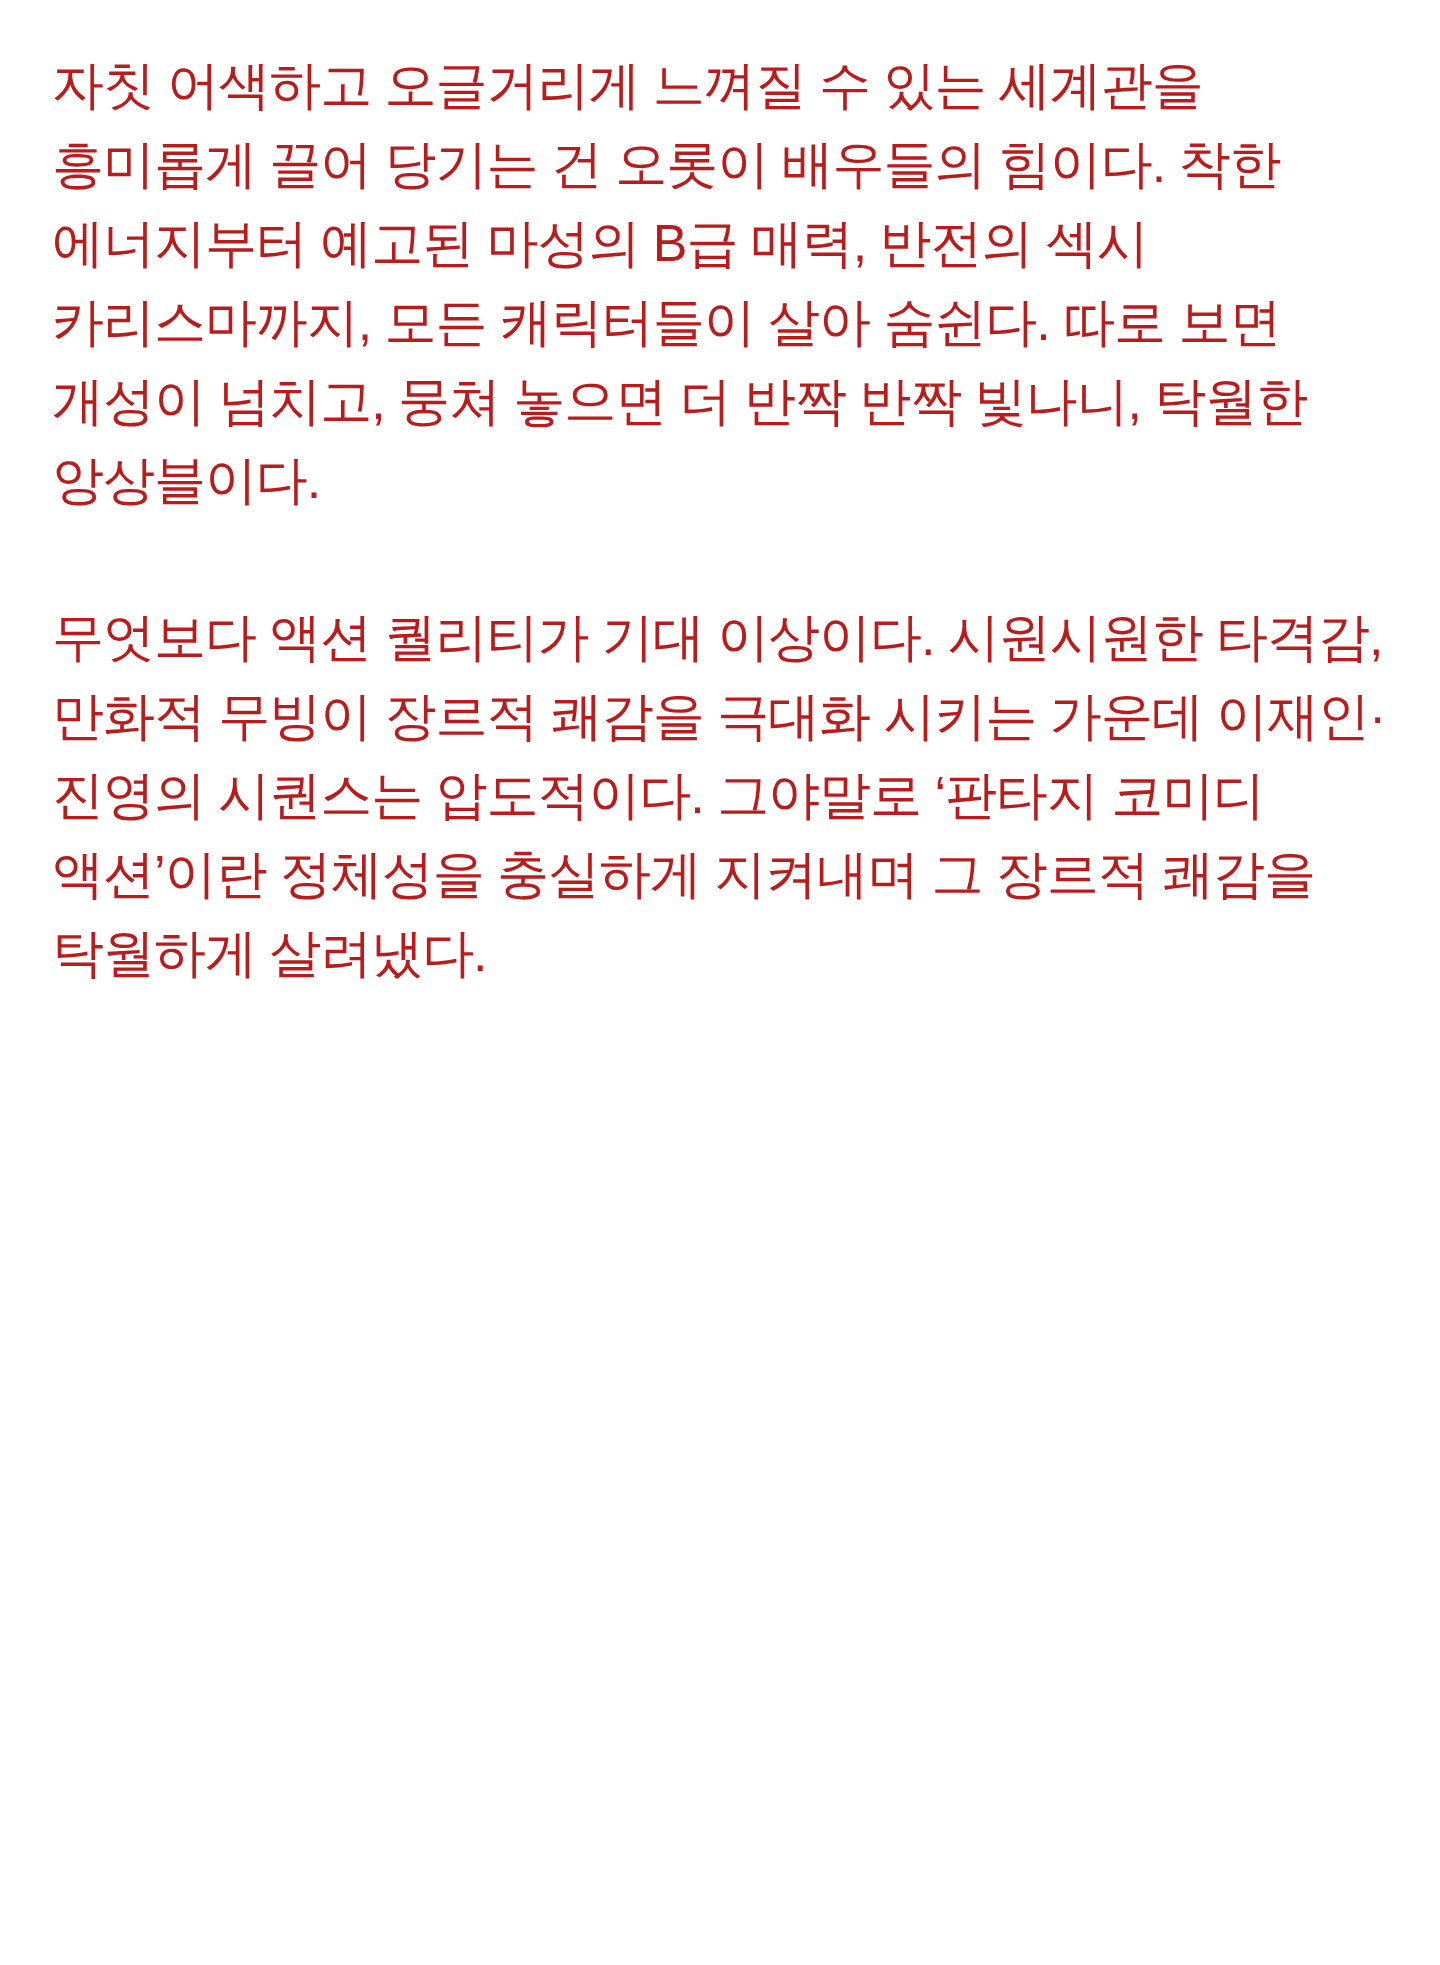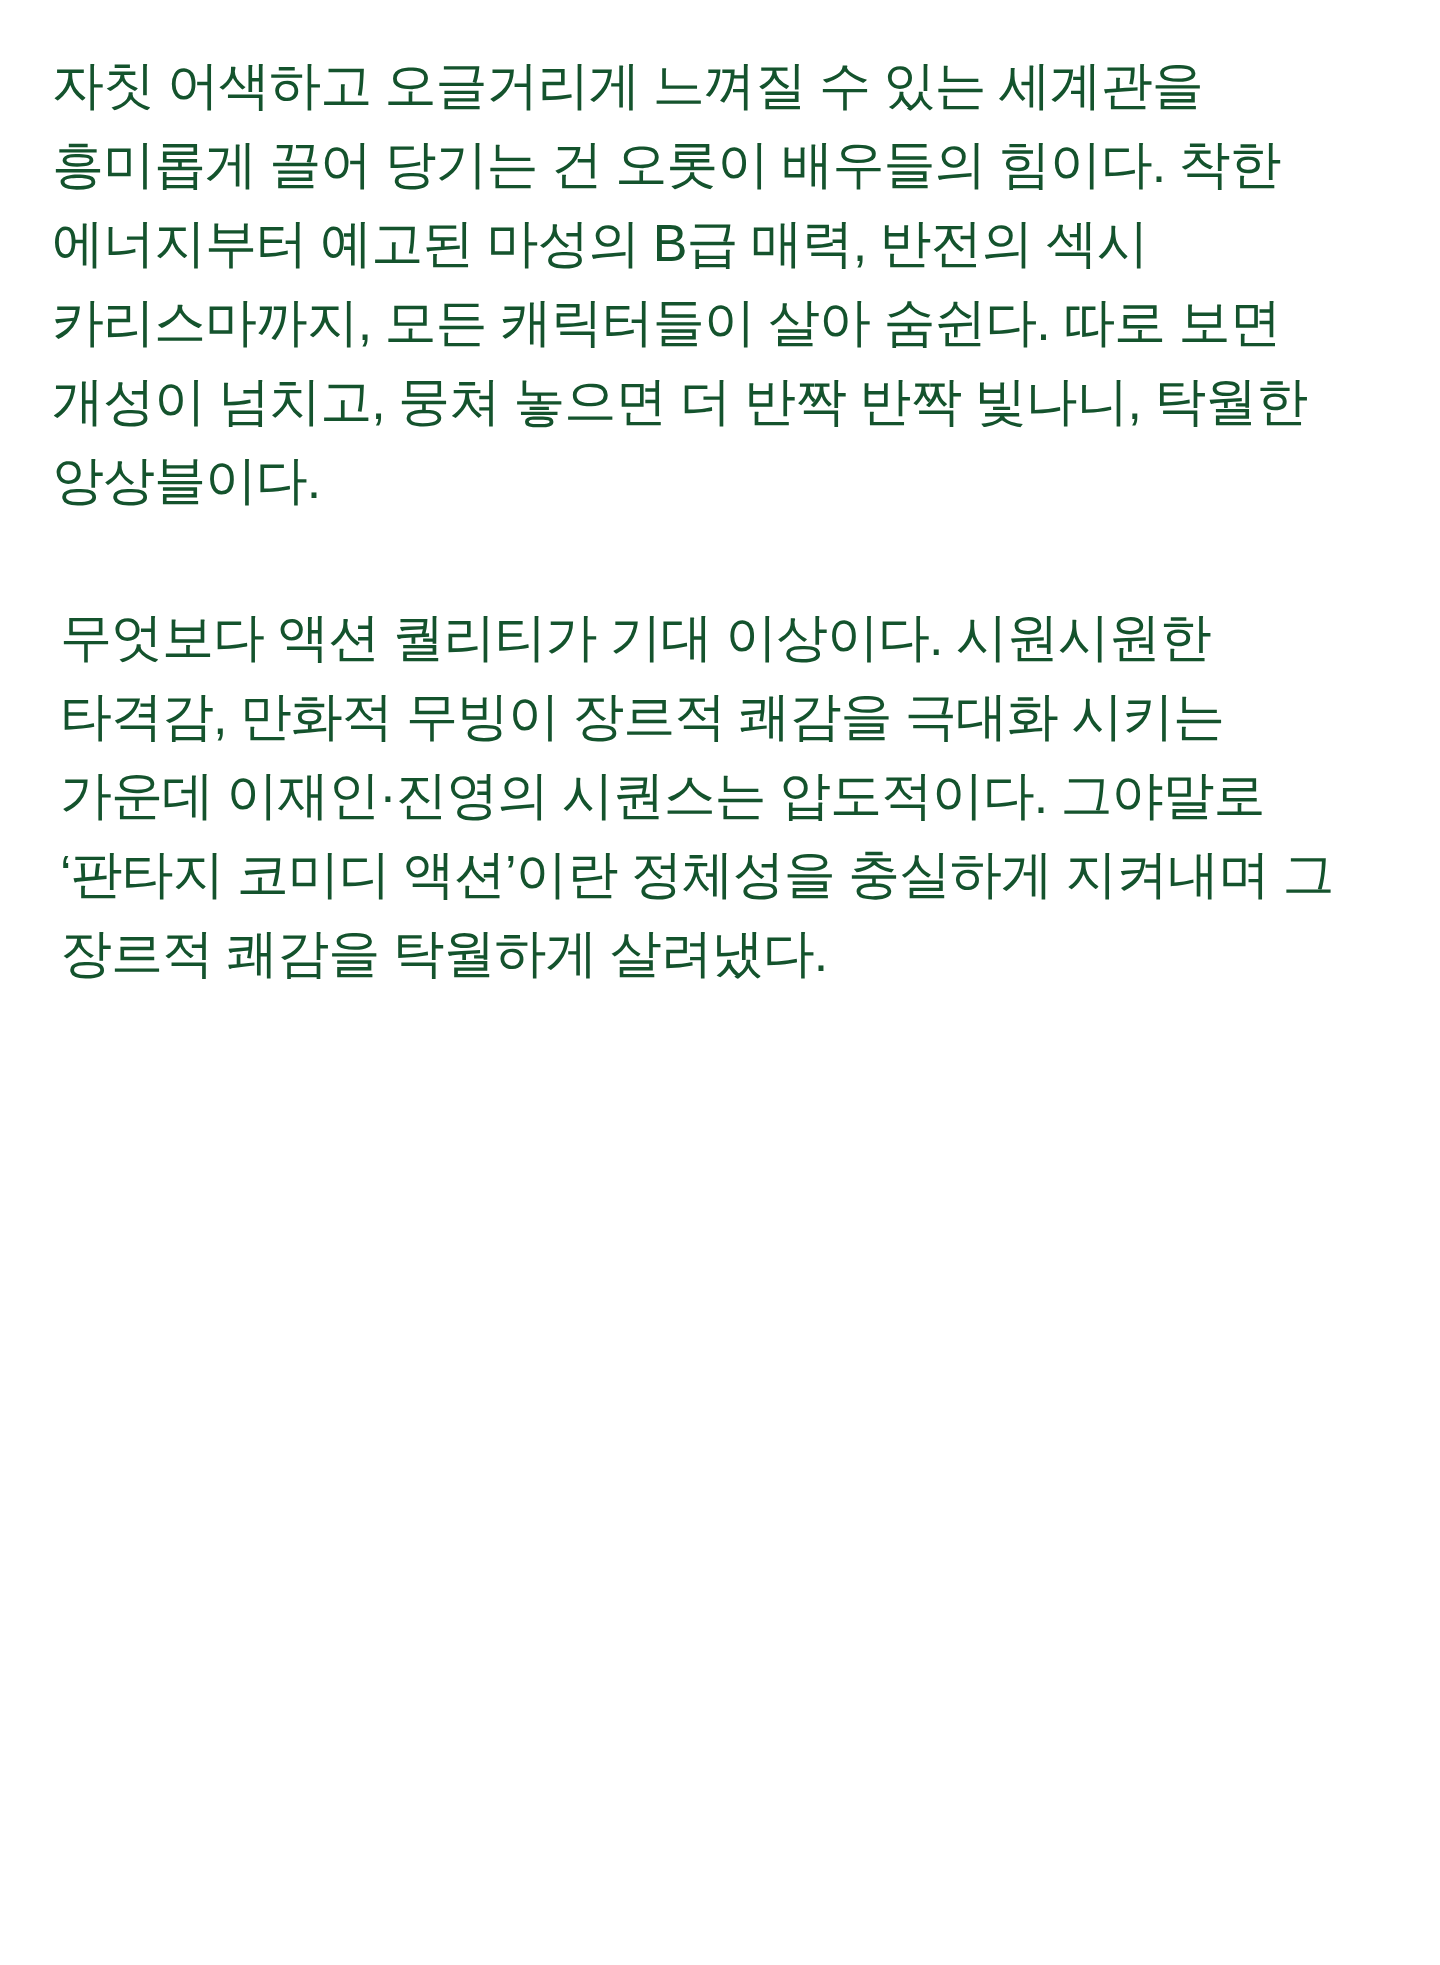--- a/index.html
+++ b/index.html
@@ -24,7 +24,7 @@
     line-height: 1.52;
     letter-spacing: -0.02em;
     font-weight: 400;
-    color: #14532d;
+    color: #b91c1c;
     margin: 0;
     word-break: keep-all;
     white-space: pre-wrap;

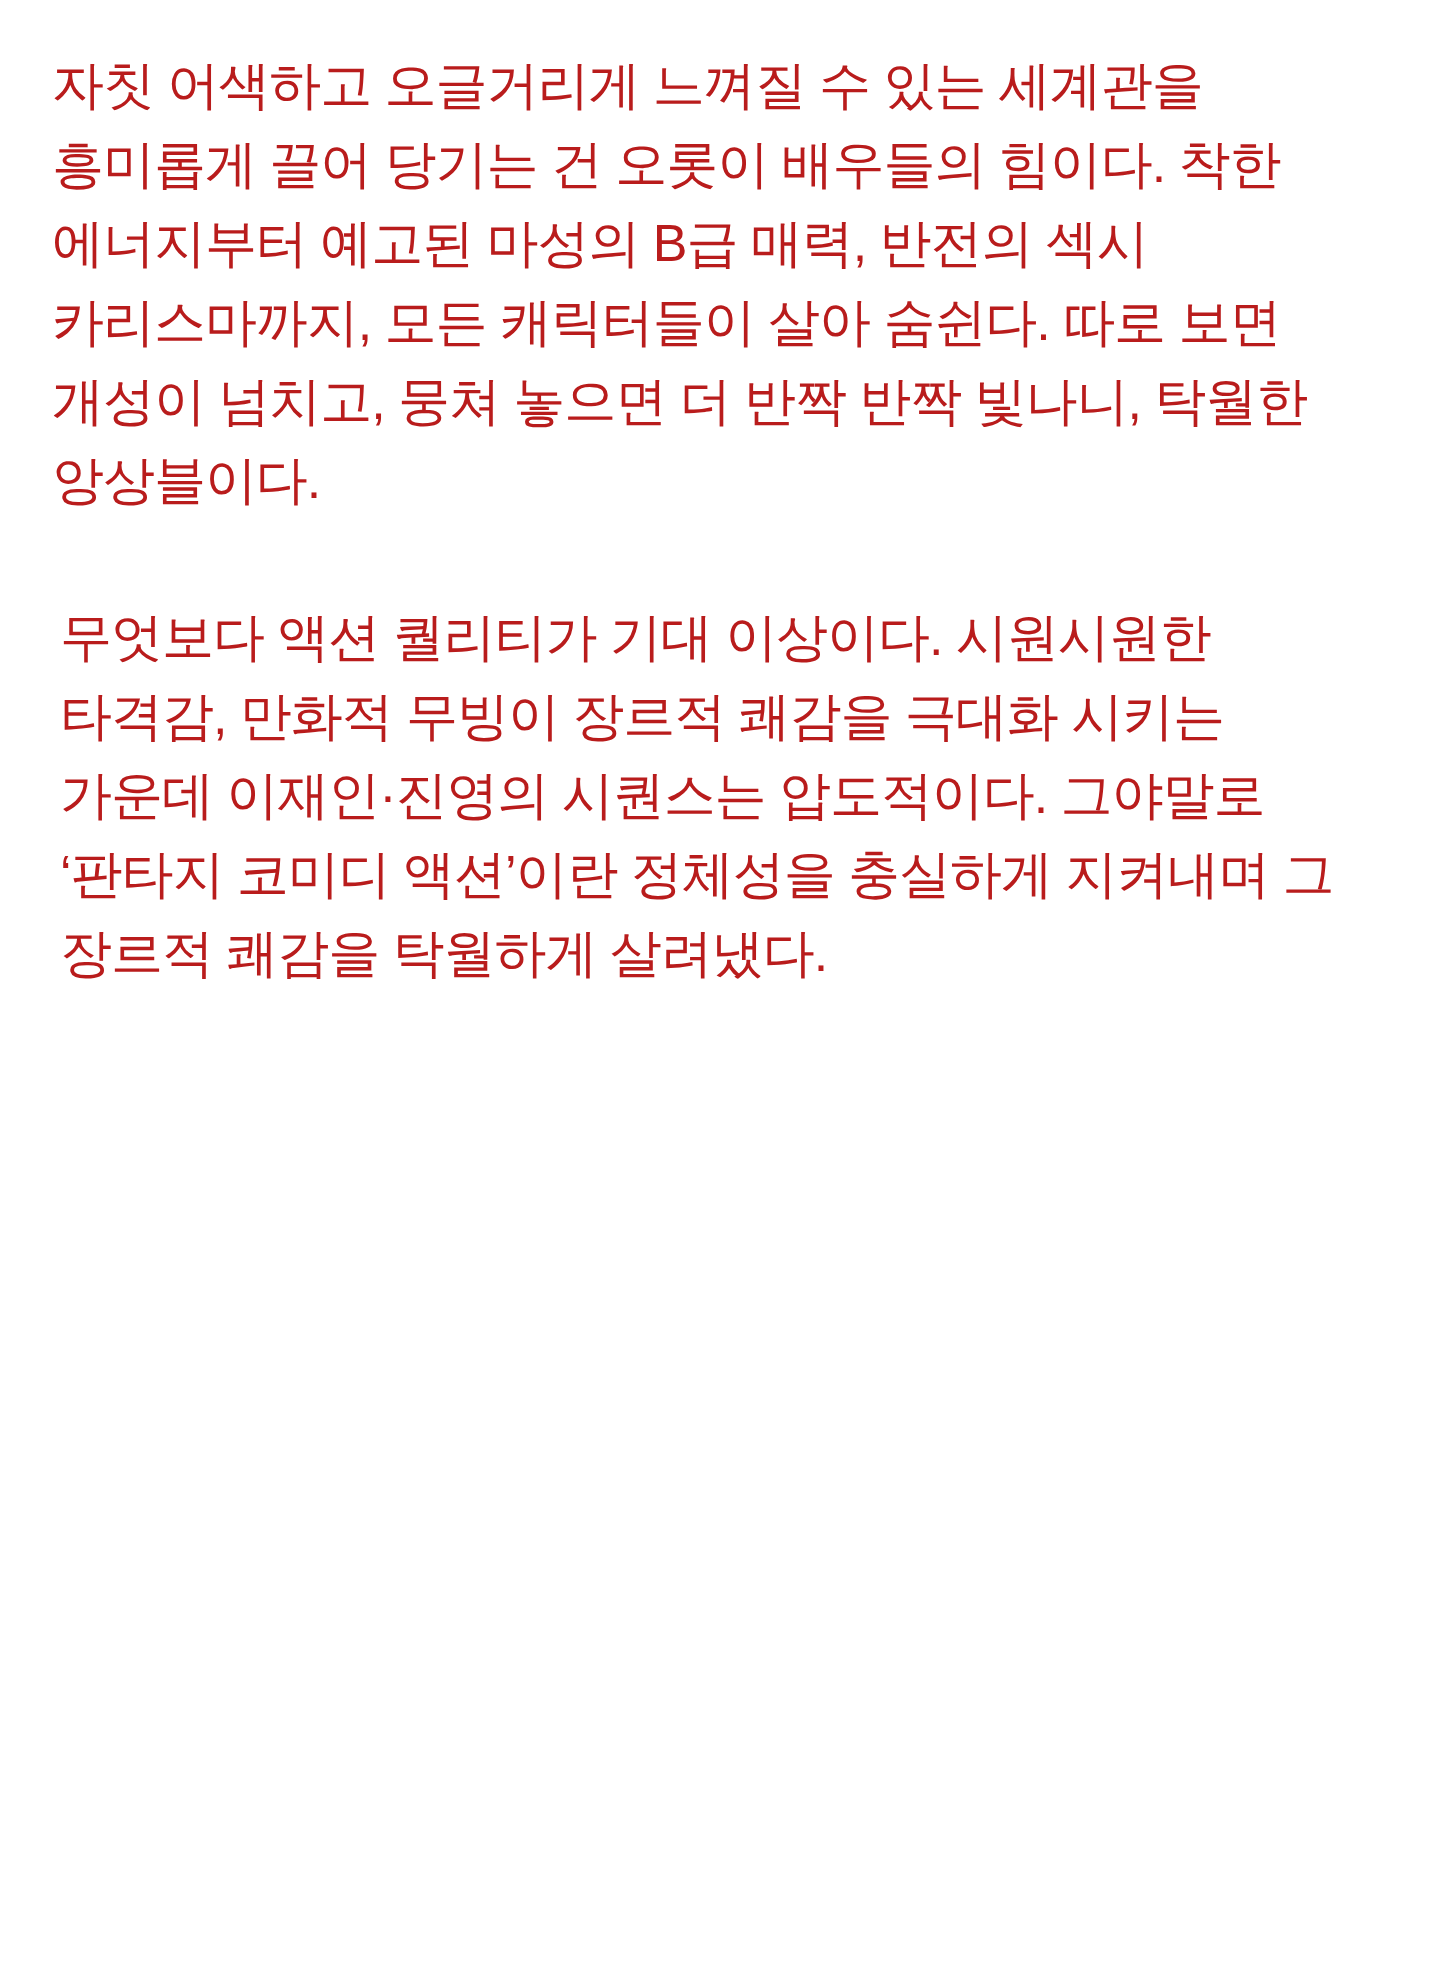--- a/index.html
+++ b/index.html
@@ -31,7 +31,6 @@
   }
   .para + .para {
     margin-top: 78px;
-    margin-left: 8px;
   }
 </style>
 </head>

